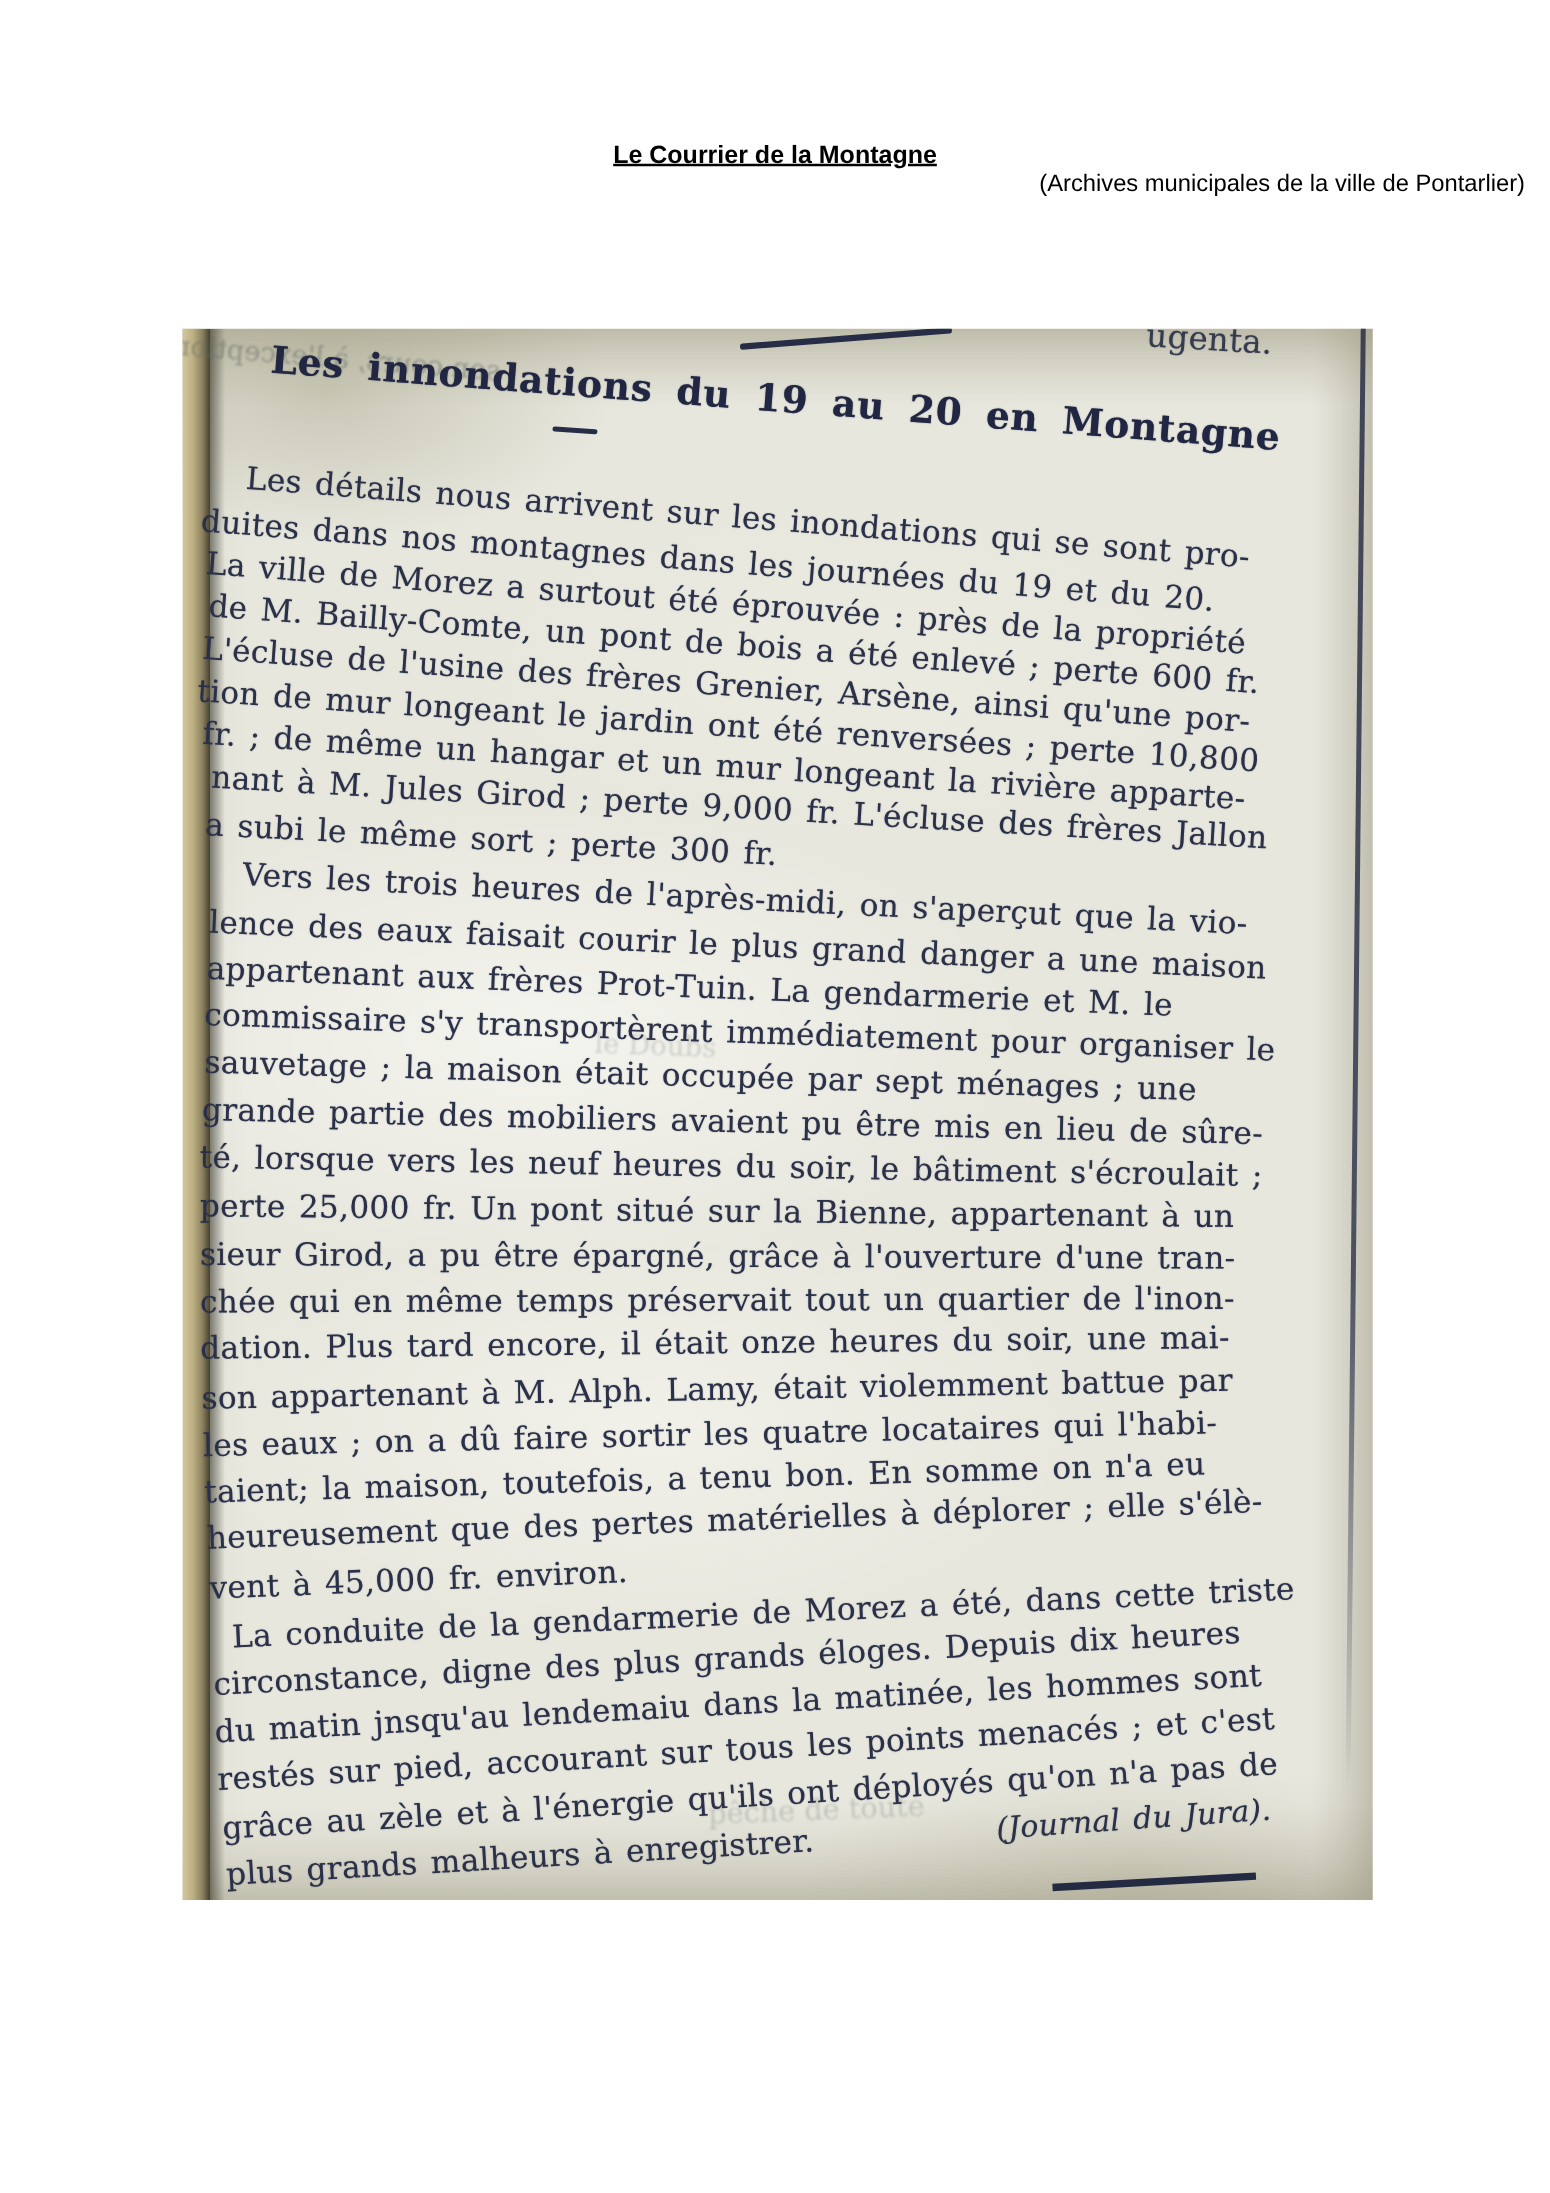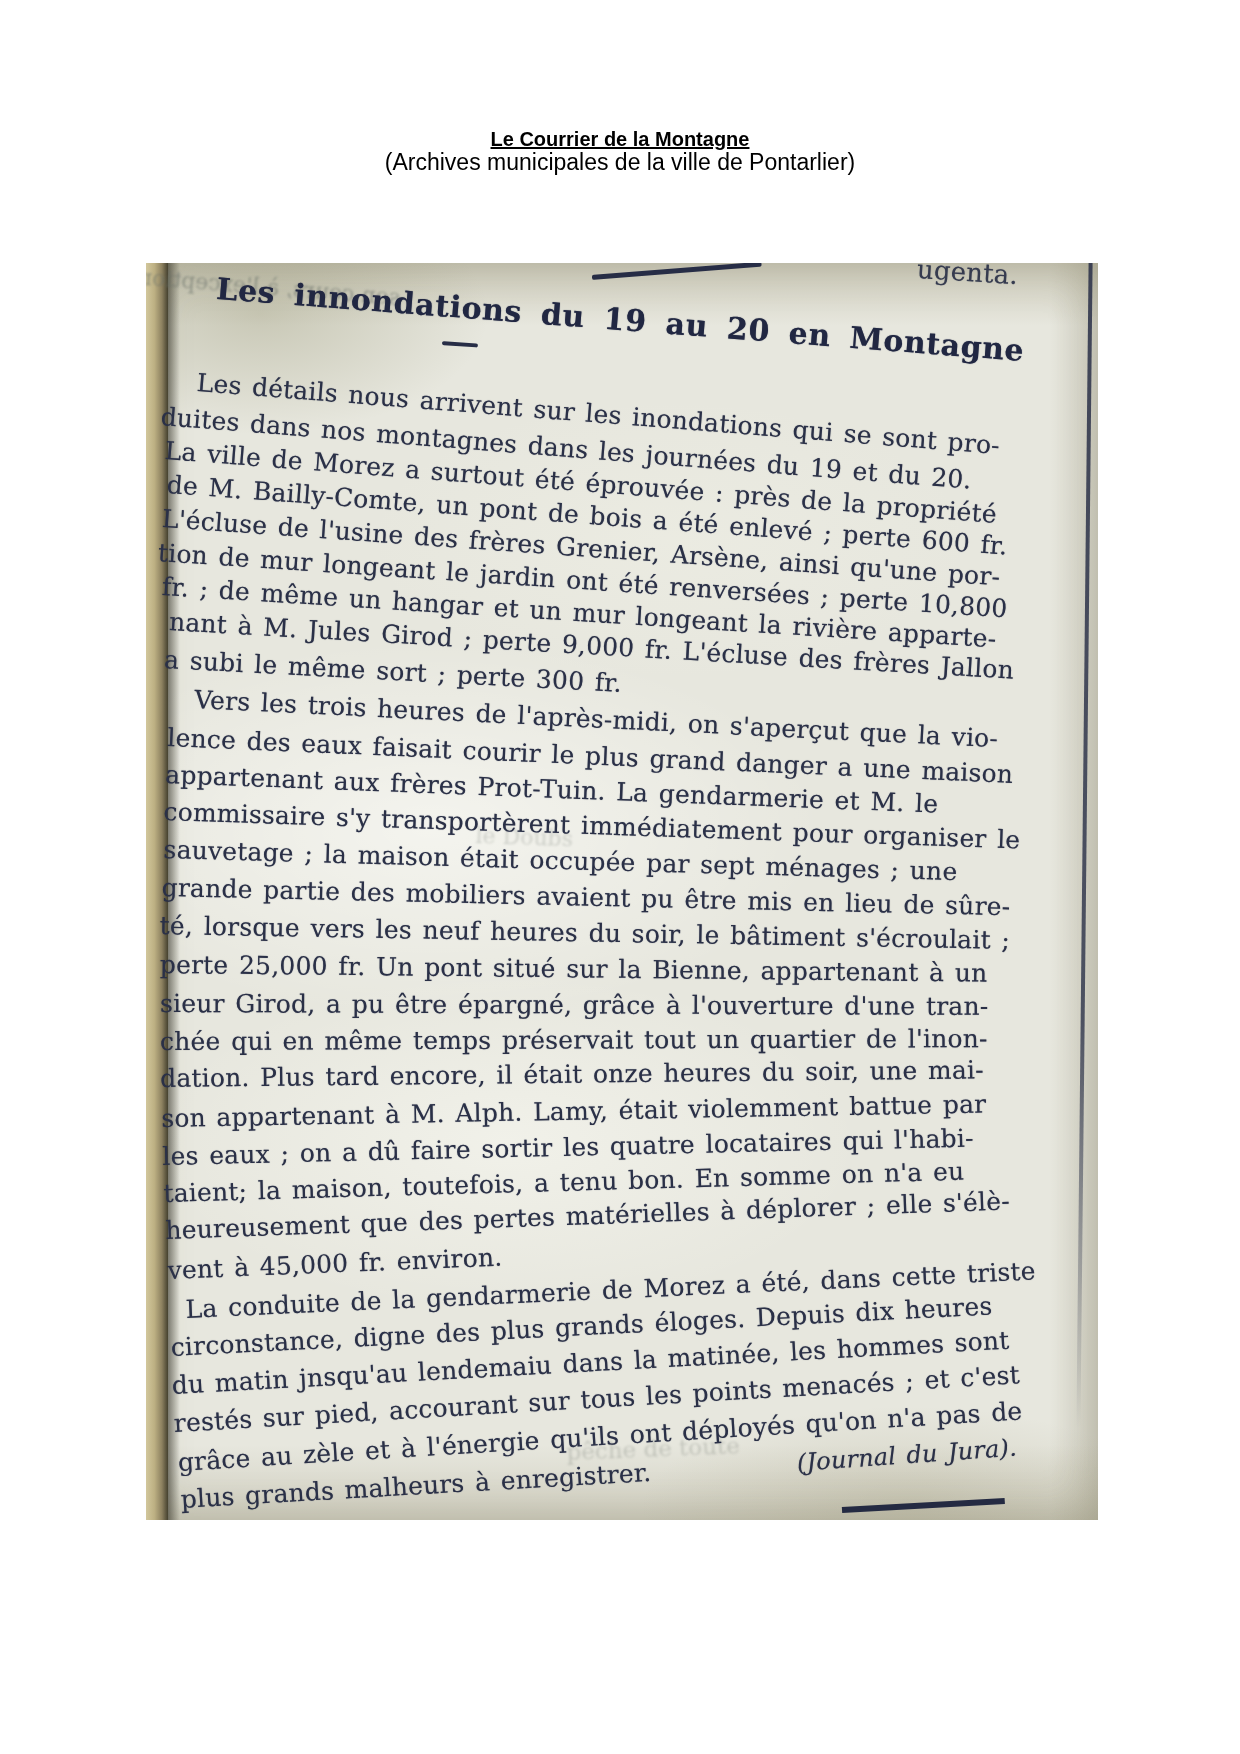--- a/index.html
+++ b/index.html
@@ -8,7 +8,7 @@
     background:#ffffff;font-family:"Liberation Sans",sans-serif;
   }
   
-  .header{position:absolute;top:127px;left:20px;width:1200px;text-align:center;color:#000;}
+  .header{position:absolute;top:112px;left:20px;width:1200px;text-align:center;color:#000;}
   .header .h-title{font-size:20px;font-weight:bold;text-decoration:underline;line-height:24px;}
   .header .h-date{font-size:20px;font-weight:bold;line-height:24px;}
   .header .h-source{font-size:23px;line-height:23px;}

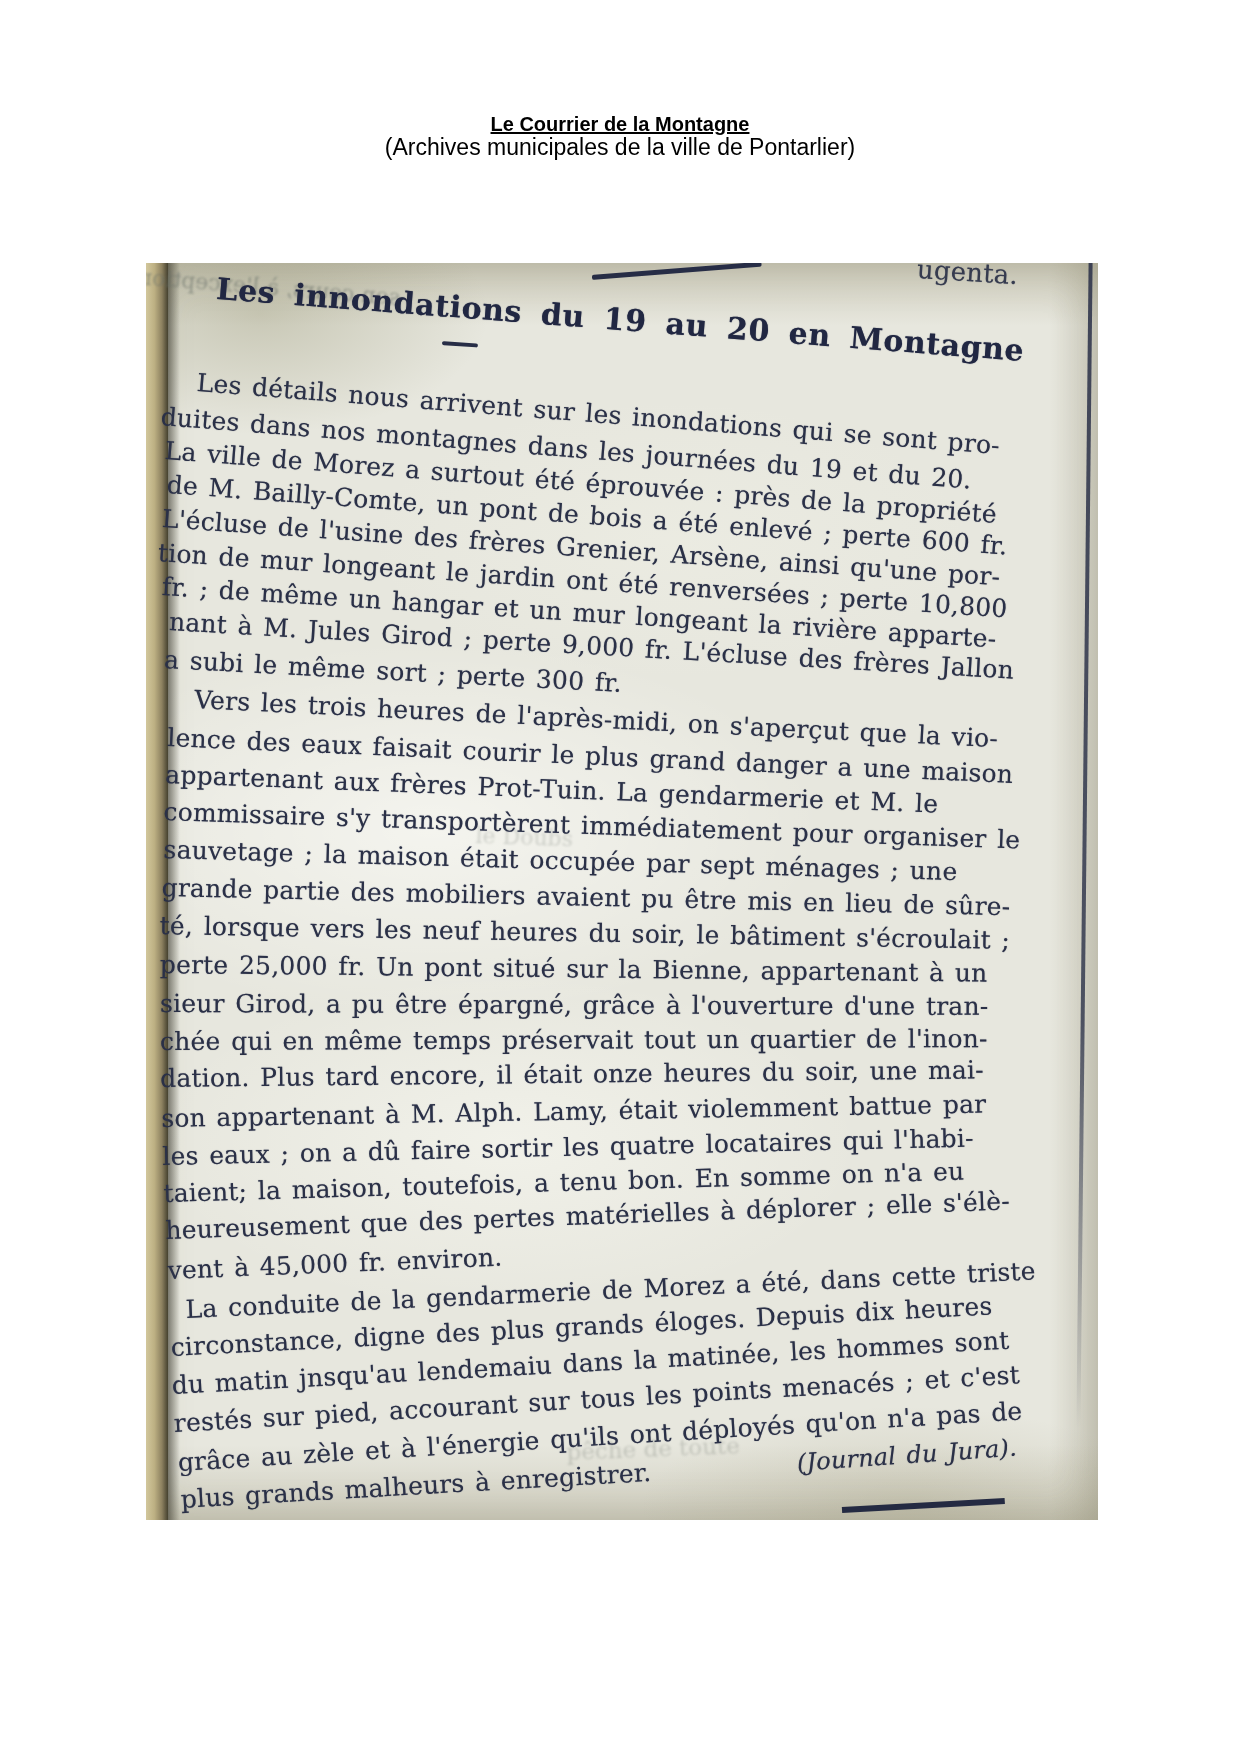--- a/index.html
+++ b/index.html
@@ -11,7 +11,7 @@
   .header{position:absolute;top:112px;left:20px;width:1200px;text-align:center;color:#000;}
   .header .h-title{font-size:20px;font-weight:bold;text-decoration:underline;line-height:24px;}
   .header .h-date{font-size:20px;font-weight:bold;line-height:24px;}
-  .header .h-source{font-size:23px;line-height:23px;}
+  .header .h-source{font-size:19px;line-height:23px;text-align:right;}
 
   
   .scan{

